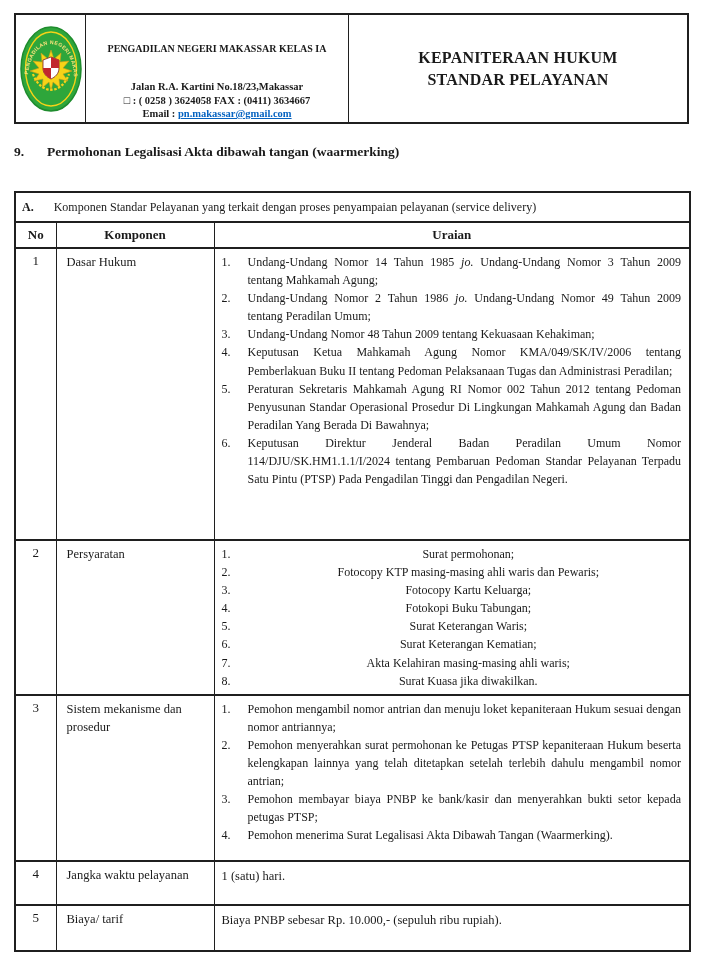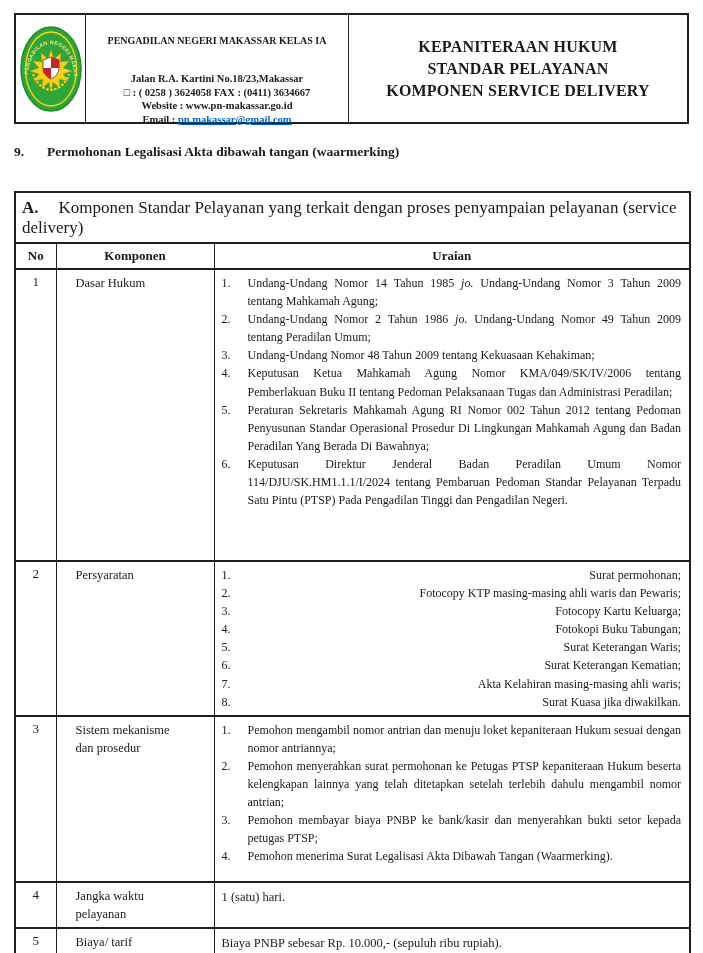--- a/index.html
+++ b/index.html
@@ -30,7 +30,7 @@
     border-right:1px solid #1f1f1f;
     text-align:center;
     font-weight:bold;
-    padding-top:20px;
+    padding-top:28px;
   }
   .lh-court-name { font-size:10px; line-height:12px; }
   .lh-contact { margin-top:25px; font-size:10.5px; line-height:13.5px; }

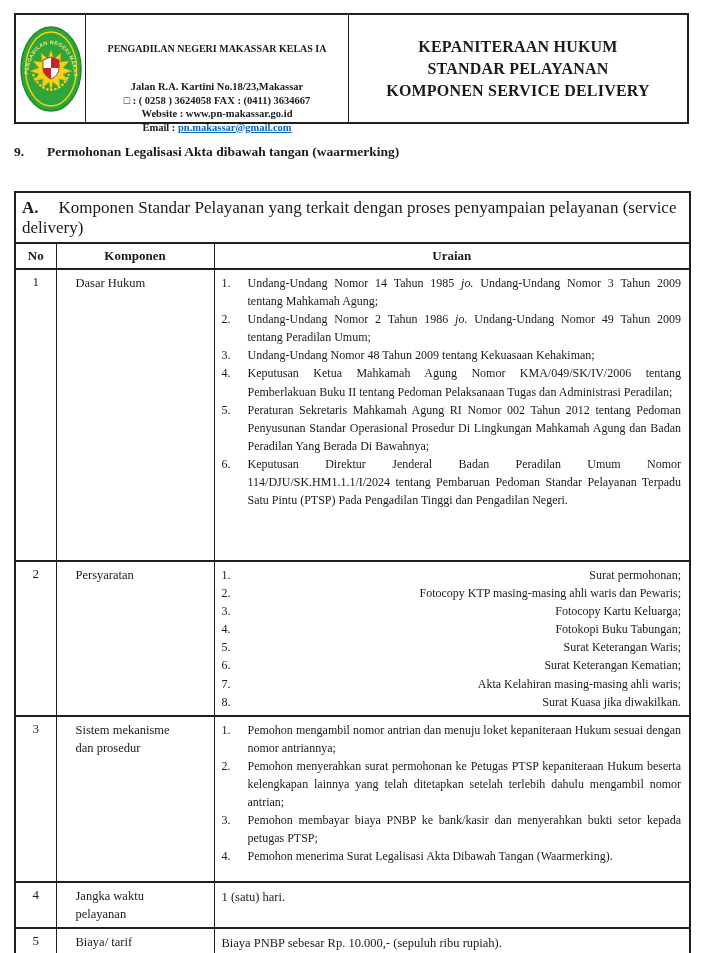--- a/index.html
+++ b/index.html
@@ -166,7 +166,6 @@
     <div class="lh-cell lh-title">
       <div>KEPANITERAAN HUKUM</div>
       <div>STANDAR PELAYANAN</div>
-      <div>KOMPONEN SERVICE DELIVERY</div>
     </div>
   </div>
 

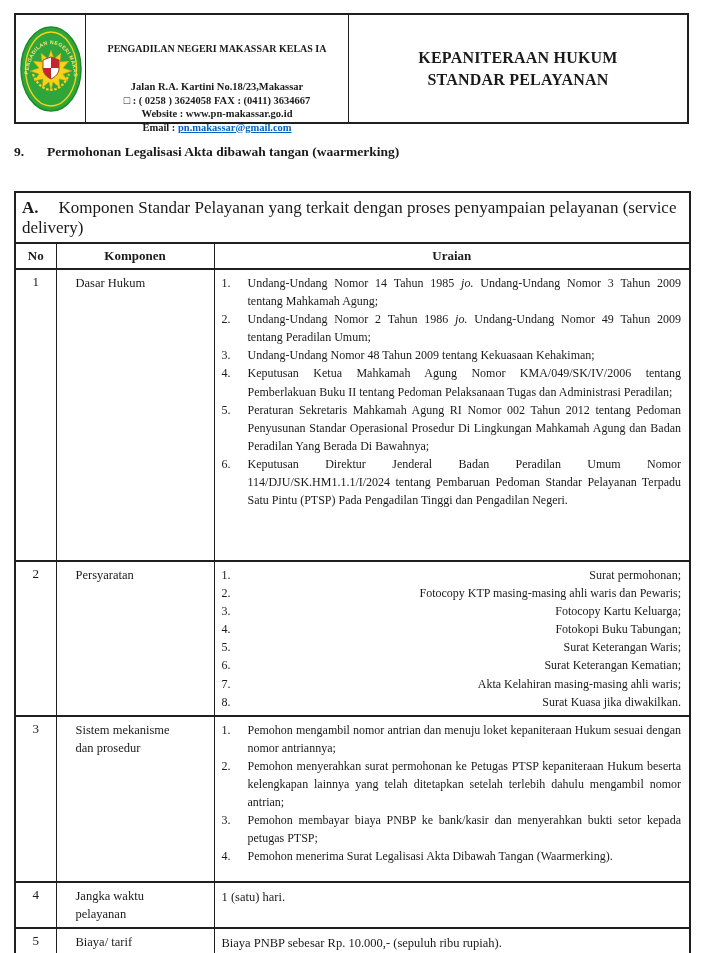--- a/index.html
+++ b/index.html
@@ -155,7 +155,6 @@
       <div class="lh-contact">
         <div>Jalan  R.A. Kartini No.18/23,Makassar</div>
         <div><span>□</span> <span>: ( 0258 ) 3624058 FAX : (0411) 3634667</span></div>
-        <div>Website : www.pn-makassar.go.id</div>
         <div>
           <span>Email :</span>
           <a class="email-link">pn.makassar@gmail.com</a>

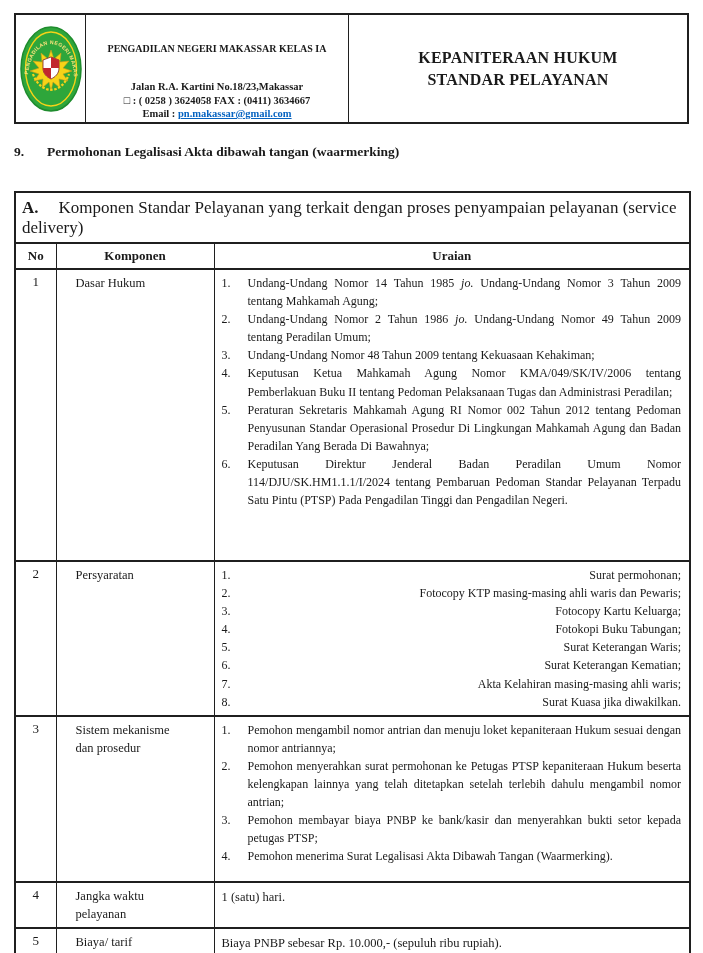--- a/index.html
+++ b/index.html
@@ -75,7 +75,7 @@
 
   .caption-row td {
     height:30px;
-    font-size:17px;
+    font-size:12px;
     padding:5px 6px 4px 6px;
     vertical-align:middle;
   }

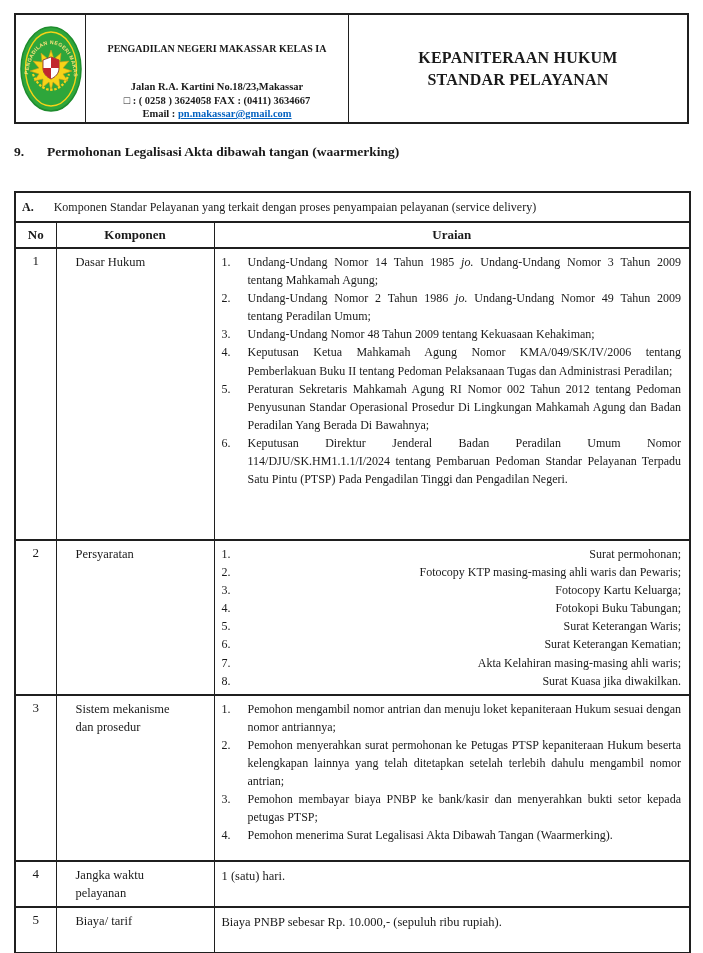--- a/index.html
+++ b/index.html
@@ -98,7 +98,7 @@
   .cell-komponen {
     font-size:12.5px;
     line-height:18px;
-    padding:4px 24px 4px 19px;
+    padding:4px 24px 4px 10px;
   }
   .cell-uraian {
     font-size:12px;

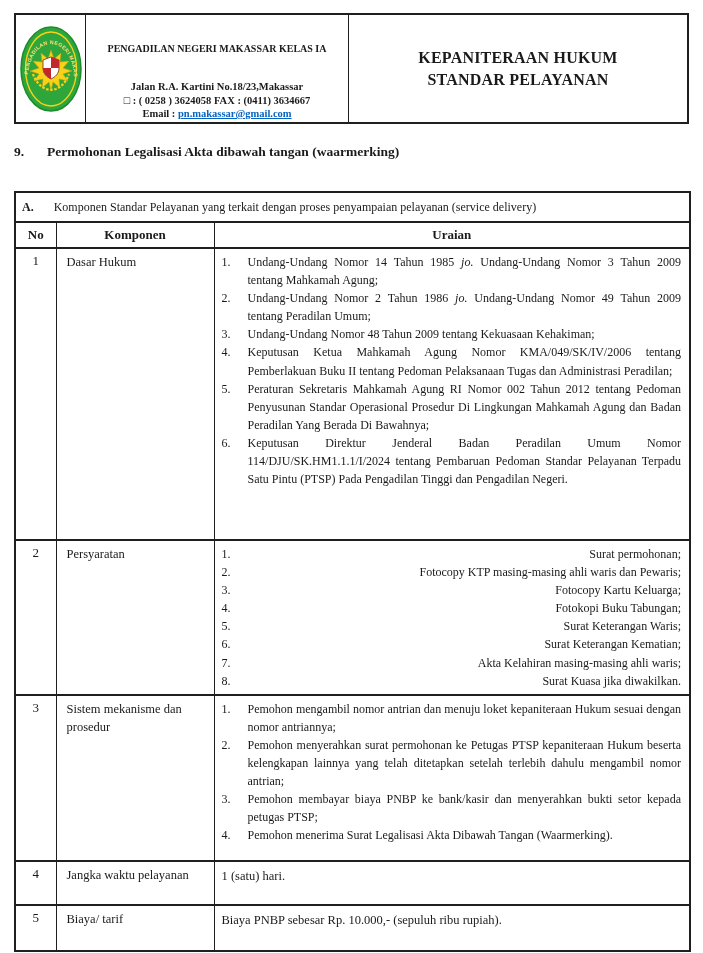--- a/index.html
+++ b/index.html
@@ -111,7 +111,7 @@
   .li-num { flex:0 0 26px; width:26px; }
   .li-text { flex:1; text-align:justify; }
   .row-2 .li-num { flex:0 0 34px; width:34px; }
-  .row-2 .li-text { text-align:right; }
+  .row-2 .li-text { text-align:center; }
 
   tr.row-1 { height:292px; }
   tr.row-2 { height:140px; }

